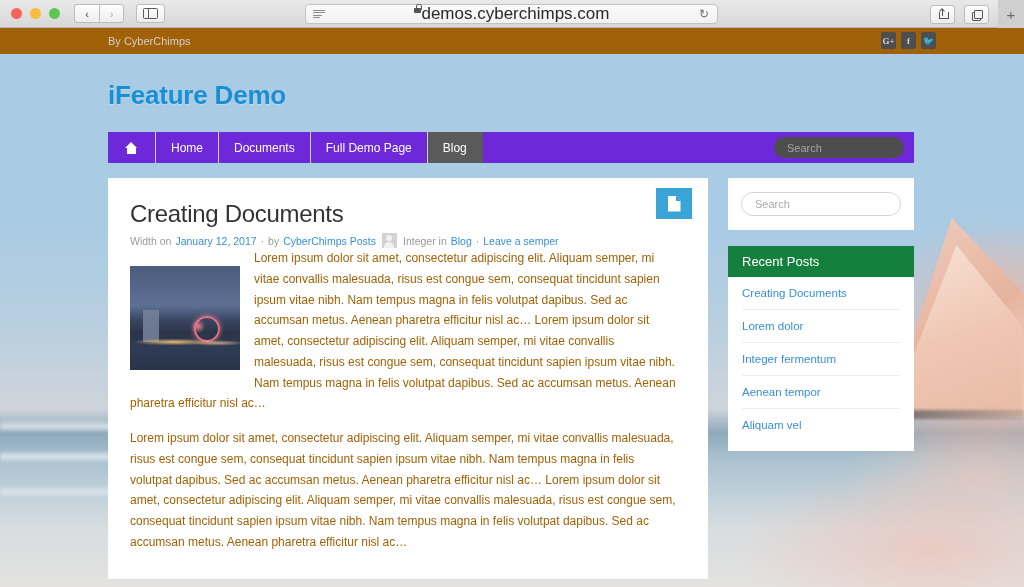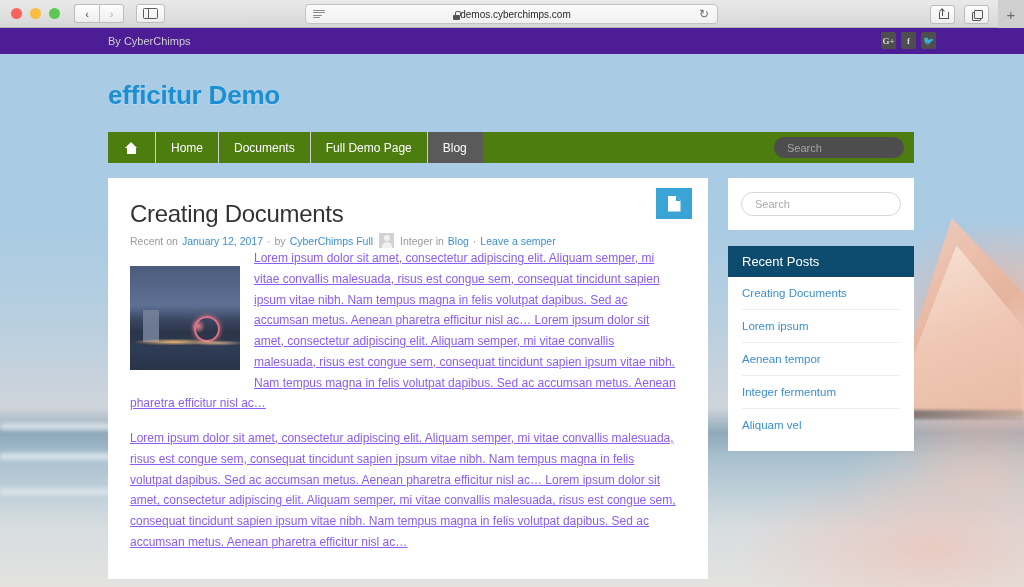--- a/index.html
+++ b/index.html
@@ -70,8 +70,8 @@
   .url-reader i:nth-child(3){ width:75%; }
   .url-reader i:nth-child(4){ width:55%; }
   .url-center {
-    flex: 1; display:flex; align-items:flex-end; justify-content:center;
-    font-size: 10px; color: #2a2a2a; 
+    flex: 1; display:flex; align-items:flex-start; justify-content:center;
+    font-size: 17px; color: #2a2a2a; 
   }
   .lock-icon { width: 7px; height: 9px; position: relative; display:inline-block; }
   .lock-icon:before {

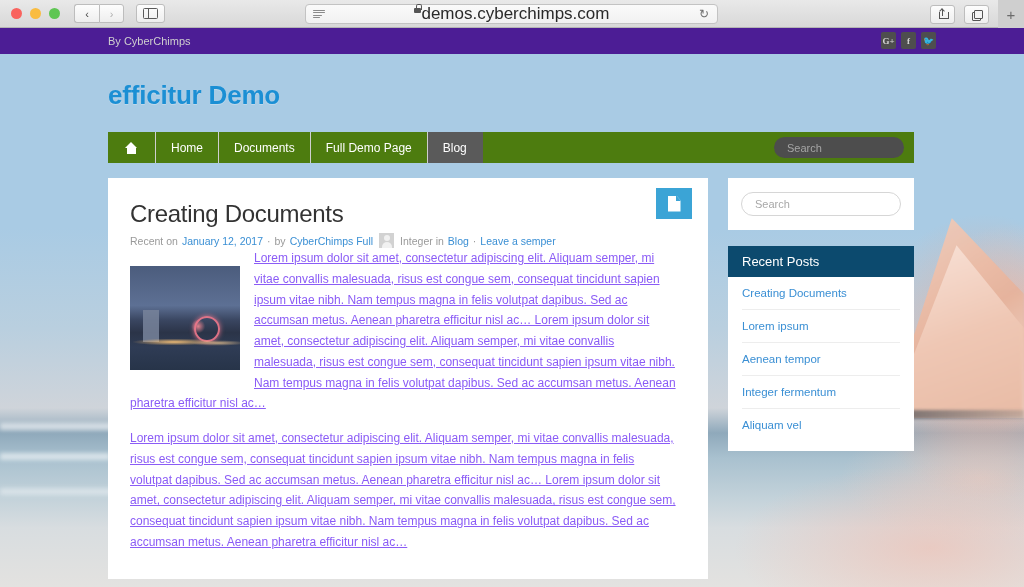--- a/index.html
+++ b/index.html
@@ -174,7 +174,7 @@
   .topbar {
     position: relative;
     height: 26px;
-    background: #4c1d95;
+    background: #a16207;
     display: flex; align-items: center;
     z-index: 5;
   }

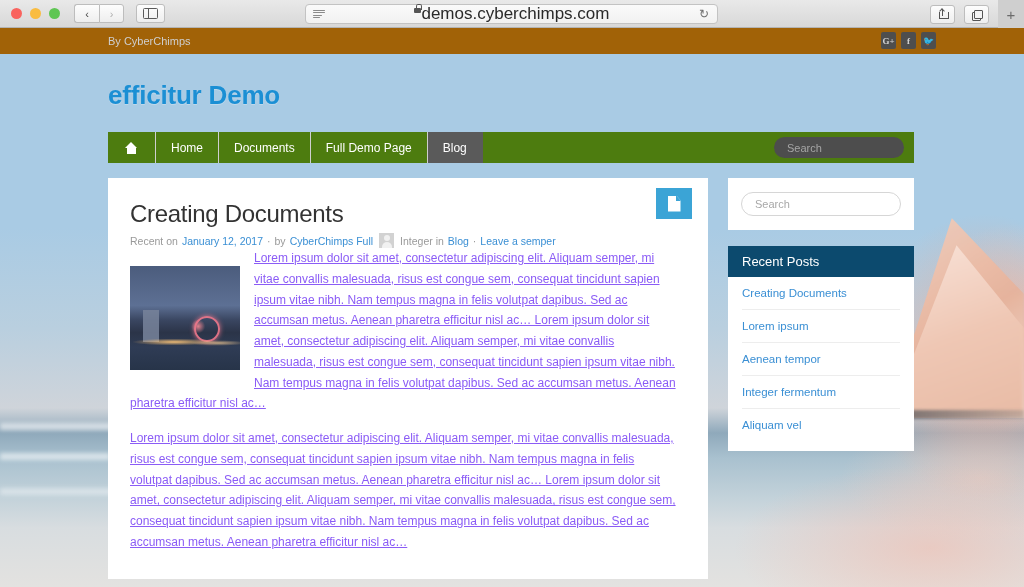--- a/index.html
+++ b/index.html
@@ -418,7 +418,7 @@
   </div>
 
   <div class="site-wrap">
-    <h1 class="site-title">efficitur Demo</h1>
+    <h1 class="site-title">iFeature Demo</h1>
 
     <nav class="navbar">
       <div class="nav-item home-icon-cell">

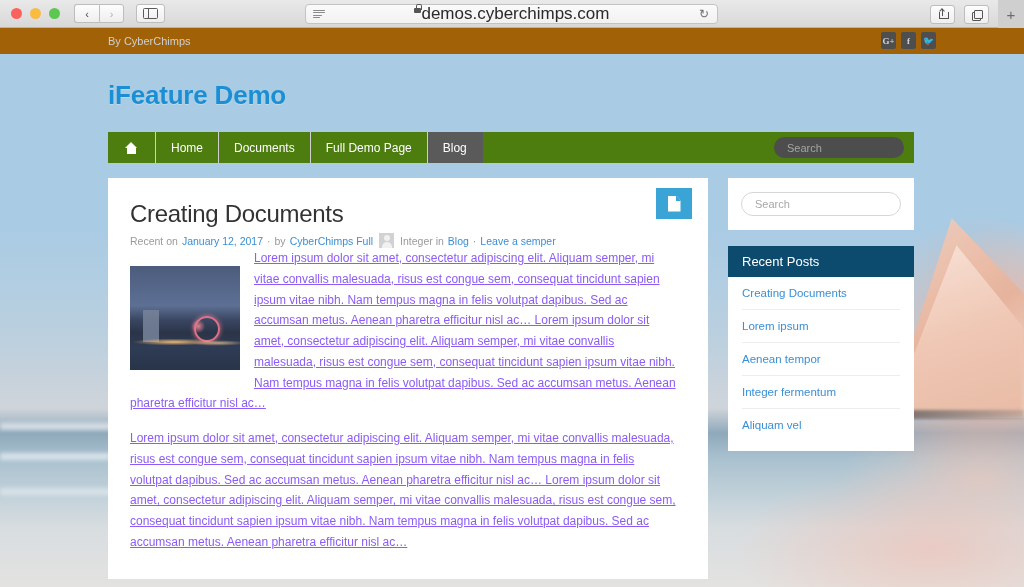--- a/index.html
+++ b/index.html
@@ -207,7 +207,7 @@
   .navbar {
     margin: 21px 0 0 108px;
     width: 806px; height: 31px;
-    background: #4d7c0f;
+    background: #6d28d9;
     display: flex; align-items: stretch;
     position: relative;
   }

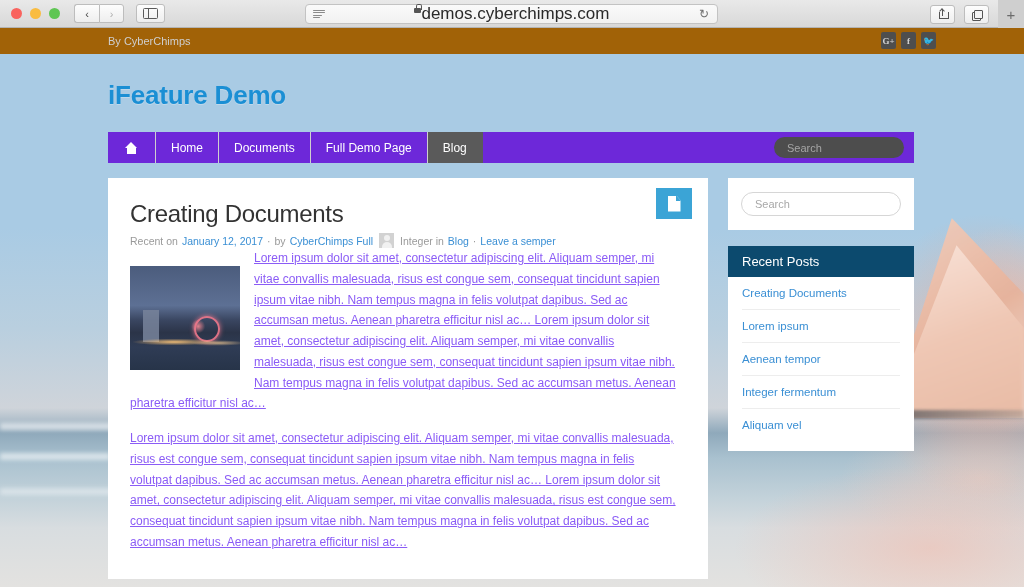--- a/index.html
+++ b/index.html
@@ -441,7 +441,7 @@
           </div>
           <h2 class="post-title">Creating Documents</h2>
           <div class="post-meta">
-            <span>Recent on</span>
+            <span>Width on</span>
             <a>January 12, 2017</a>
             <span>·</span>
             <span>by</span>

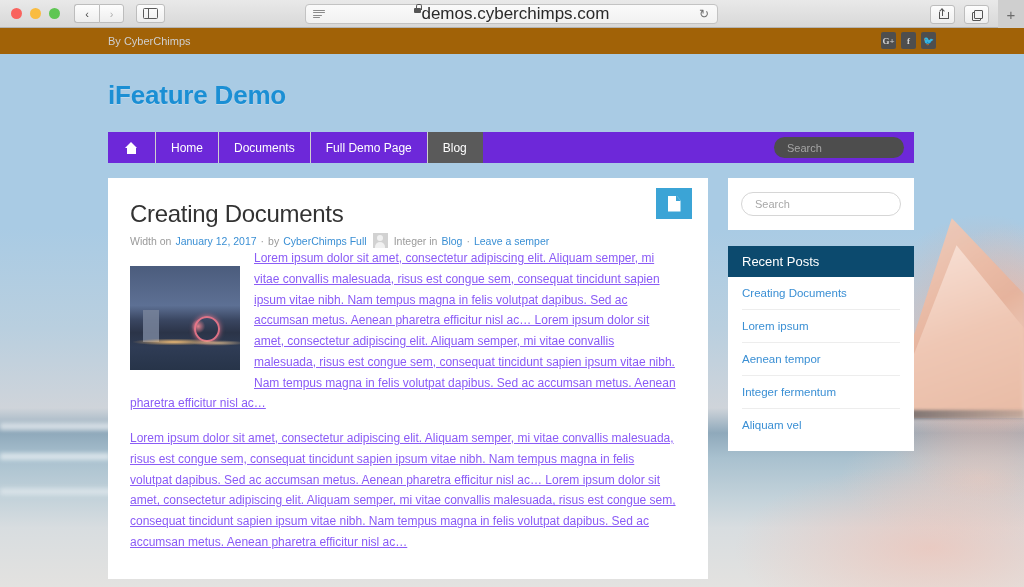--- a/index.html
+++ b/index.html
@@ -445,7 +445,7 @@
             <a>January 12, 2017</a>
             <span>·</span>
             <span>by</span>
-            <a>CyberChimps Full</a>
+            <a>CyberChimps Posts</a>
             <span class="meta-avatar"></span>
             <span>Integer in</span>
             <a>Blog</a>

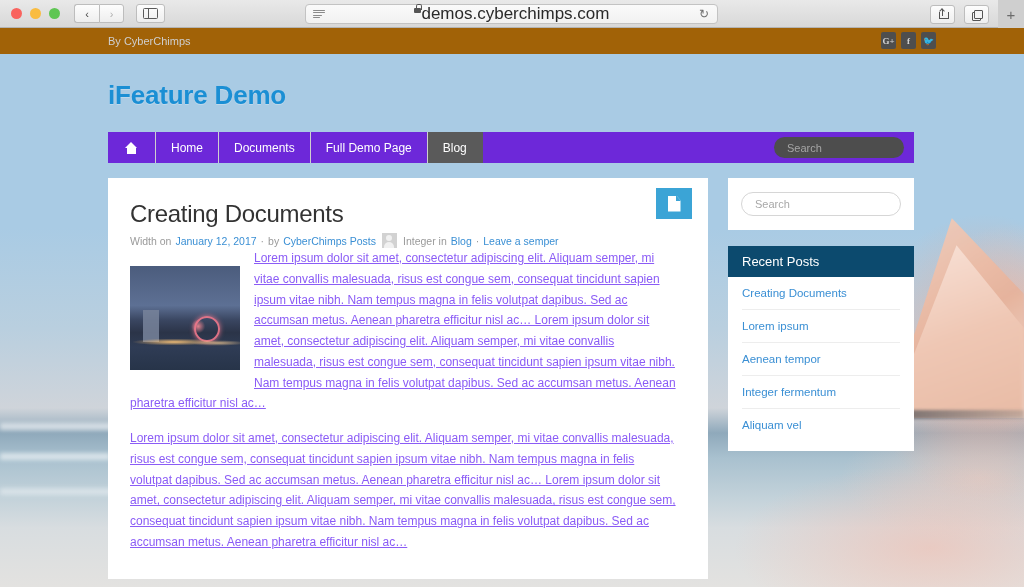--- a/index.html
+++ b/index.html
@@ -320,8 +320,8 @@
     background: rgba(120,132,155,.85);
   }
   .post-body p {
-    font-size: 12px; color: #8b5cf6; line-height: 1.73;
-    padding-left: 6px; margin-bottom: 14px; text-decoration: underline;
+    font-size: 12px; color: #a16207; line-height: 1.73;
+    padding-left: 6px; margin-bottom: 14px;
   }
   .post-body p:last-child { margin-bottom: 0; }
 

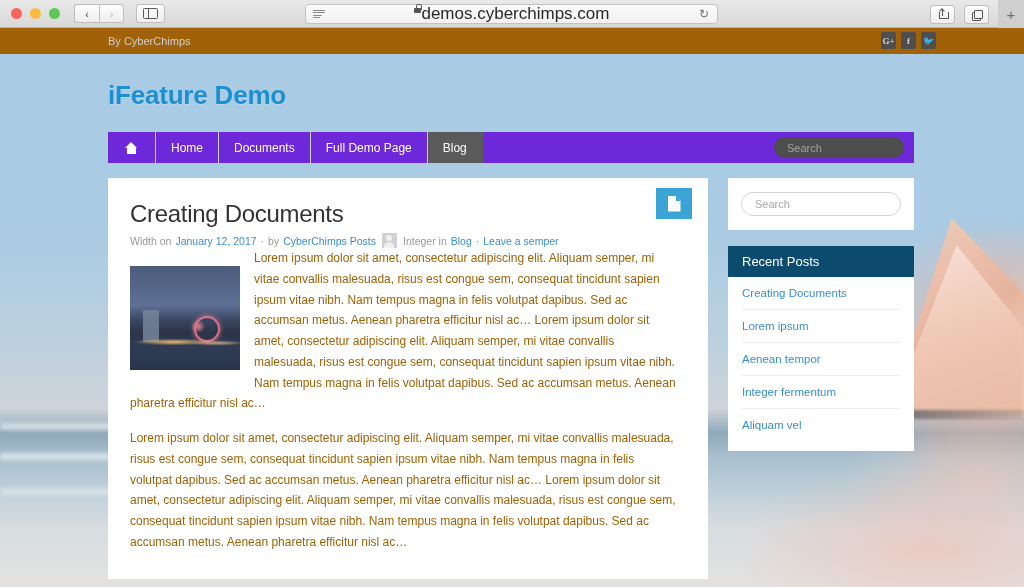--- a/index.html
+++ b/index.html
@@ -339,7 +339,7 @@
   }
   .widget-recent { background:#fff; }
   .widget-title {
-    background: #0c4a6e; color: #ffffff;
+    background: #15803d; color: #ffffff;
     font-size: 13px; font-weight: normal;
     padding: 8px 8px 8px 14px;
   }

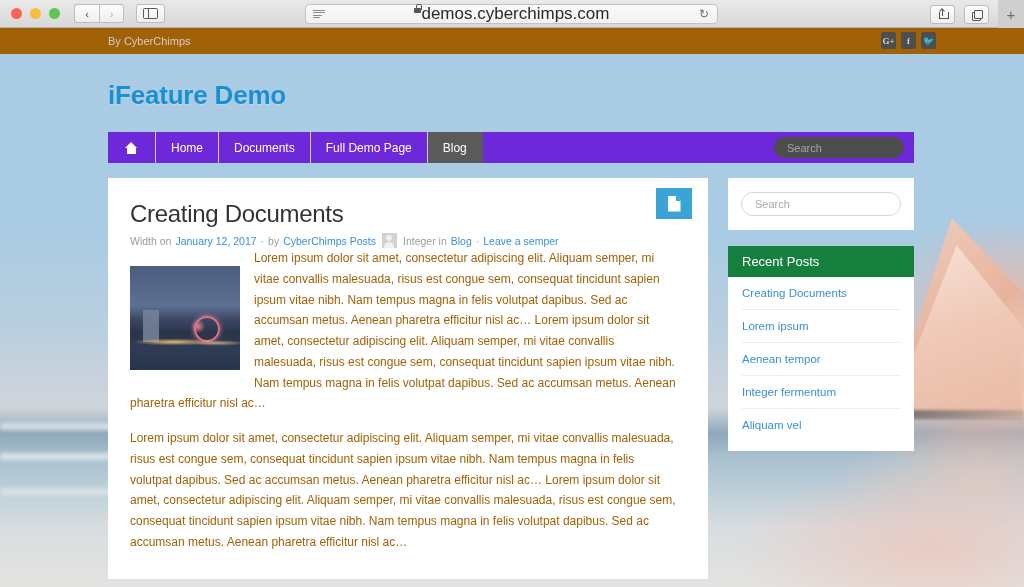--- a/index.html
+++ b/index.html
@@ -477,7 +477,7 @@
               <a>Creating Documents</a>
             </li>
             <li>
-              <a>Lorem ipsum</a>
+              <a>Lorem dolor</a>
             </li>
             <li>
               <a>Aenean tempor</a>

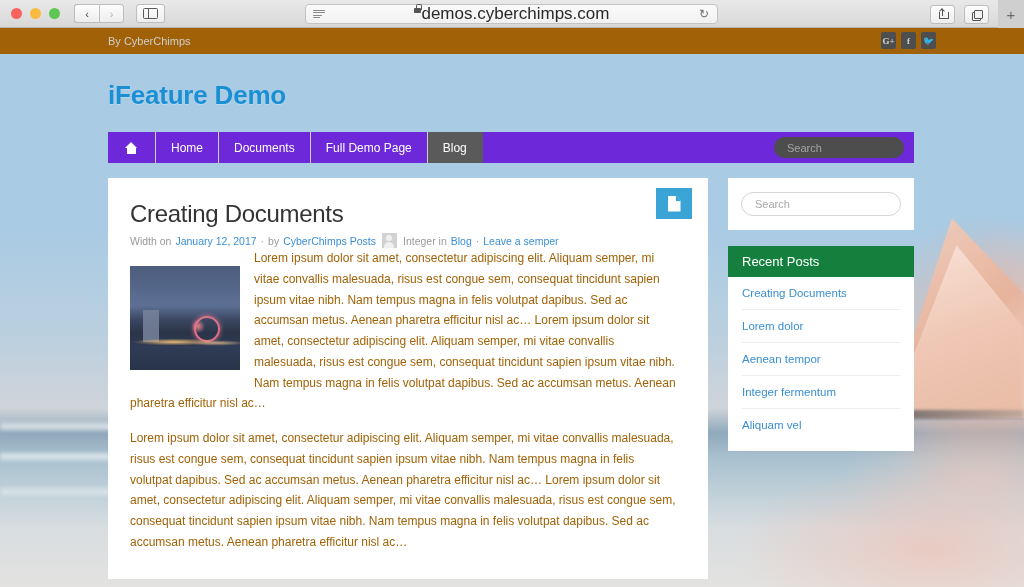--- a/index.html
+++ b/index.html
@@ -480,10 +480,10 @@
               <a>Lorem dolor</a>
             </li>
             <li>
-              <a>Aenean tempor</a>
+              <a>Integer fermentum</a>
             </li>
             <li>
-              <a>Integer fermentum</a>
+              <a>Aenean tempor</a>
             </li>
             <li>
               <a>Aliquam vel</a>

